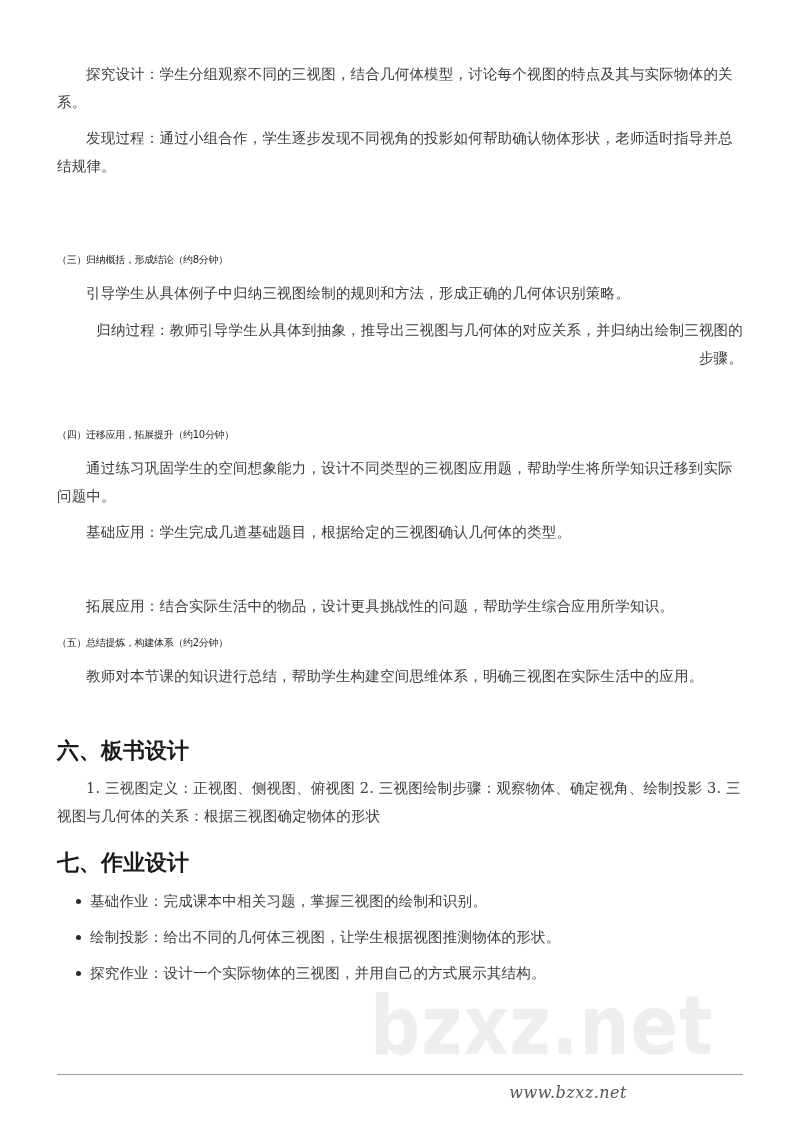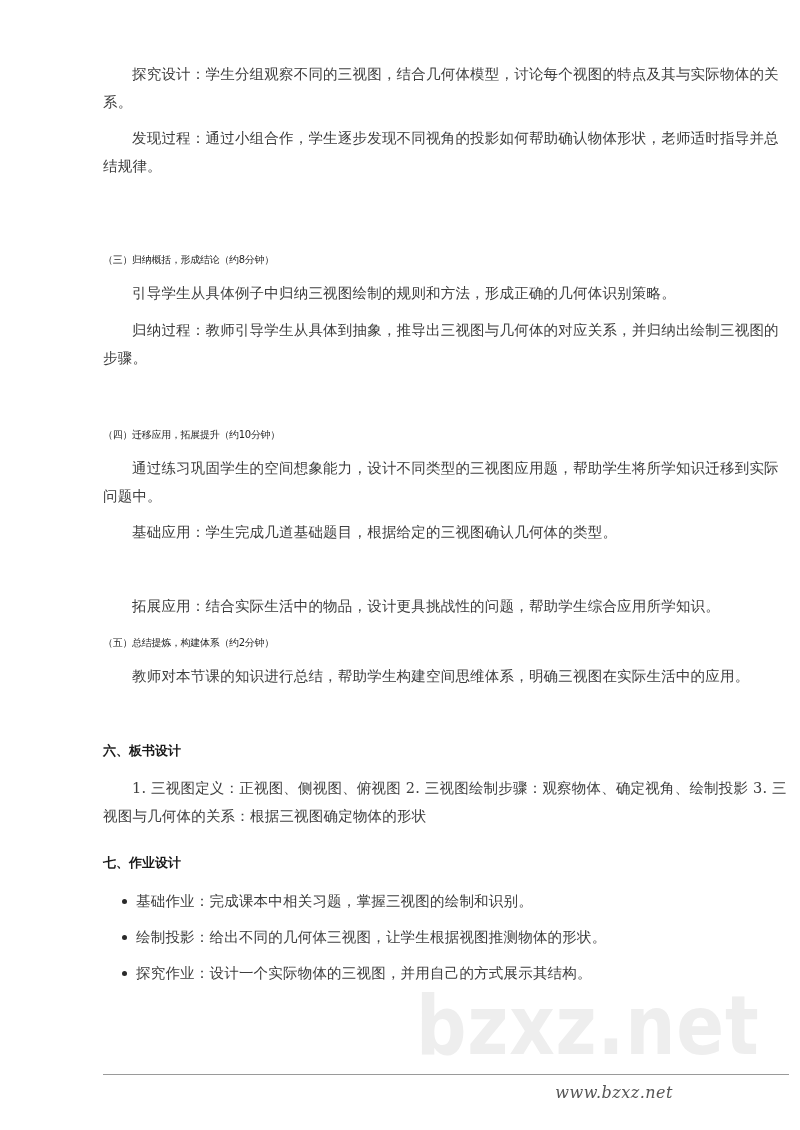--- a/index.html
+++ b/index.html
@@ -21,7 +21,6 @@
       top: 0;
       width: 684px;
       height: 1130px;
-      margin-left: 46px;
     }
     .para {
       position: absolute;

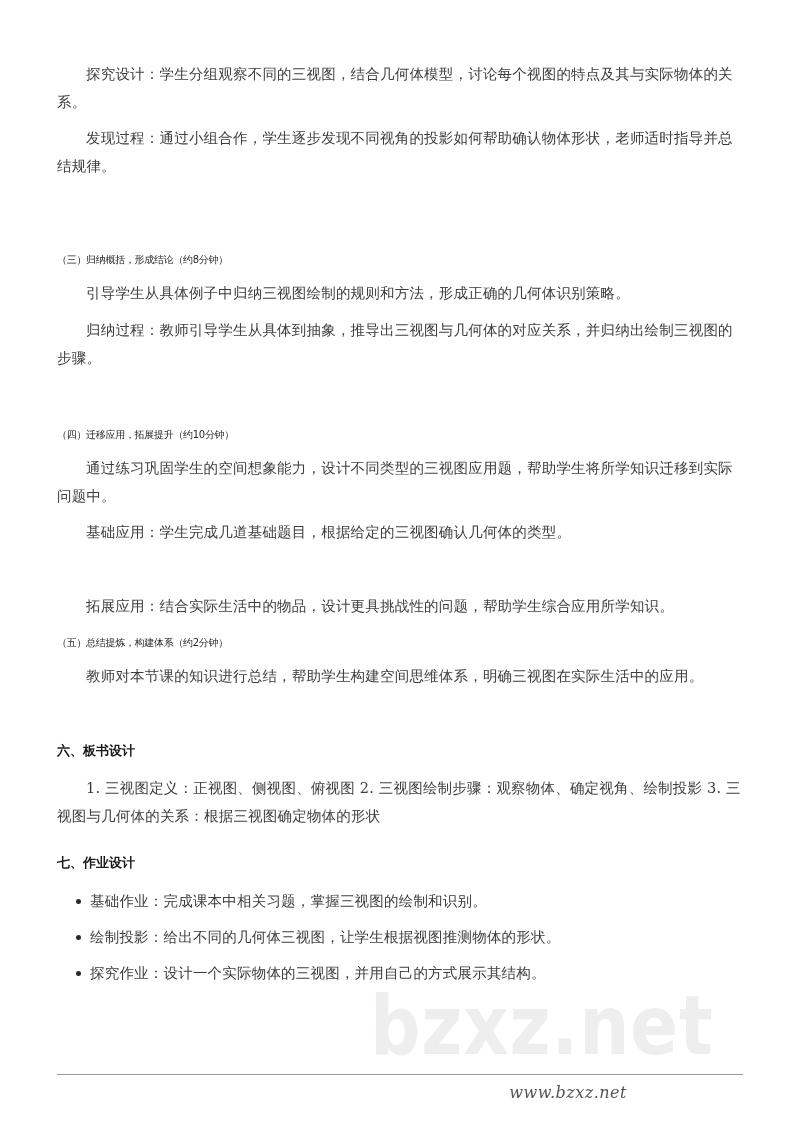--- a/index.html
+++ b/index.html
@@ -122,7 +122,7 @@
 
   <h3 class="sub-heading" style="top:250px;">（三）归纳概括，形成结论（约8分钟）</h3>
   <p class="para" style="top:279px;">引导学生从具体例子中归纳三视图绘制的规则和方法，形成正确的几何体识别策略。</p>
-  <p class="para" style="top:316px;">归纳过程：教师引导学生从具体到抽象，推导出三视图与几何体的对应关系，并归纳出绘制三视图的步骤。</p>
+  <p class="para" style="top:316px;text-align:right;">归纳过程：教师引导学生从具体到抽象，推导出三视图与几何体的对应关系，并归纳出绘制三视图的步骤。</p>
 
   <h3 class="sub-heading" style="top:425px;">（四）迁移应用，拓展提升（约10分钟）</h3>
   <p class="para" style="top:454px;">通过练习巩固学生的空间想象能力，设计不同类型的三视图应用题，帮助学生将所学知识迁移到实际问题中。</p>

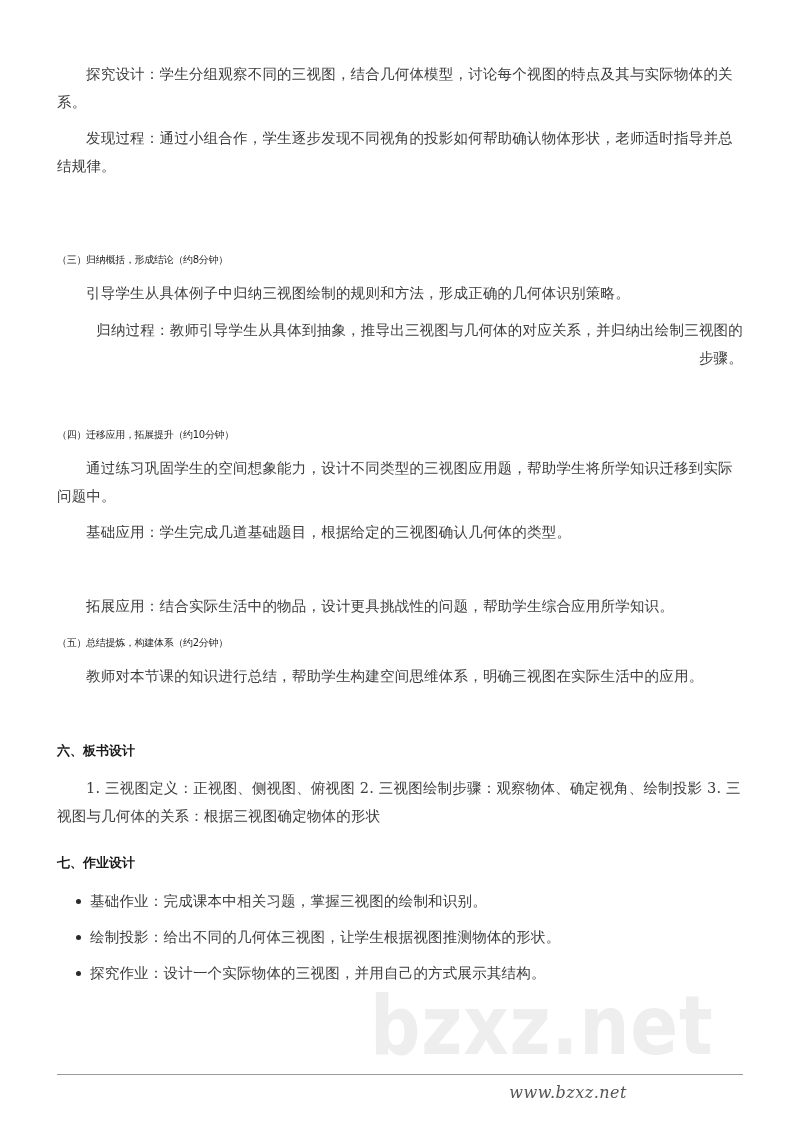--- a/index.html
+++ b/index.html
@@ -47,7 +47,7 @@
     .section-heading {
       position: absolute;
       left: 57px;
-      font-size: 13px;
+      font-size: 22px;
       line-height: 26px;
       font-weight: bold;
       margin: 0;

